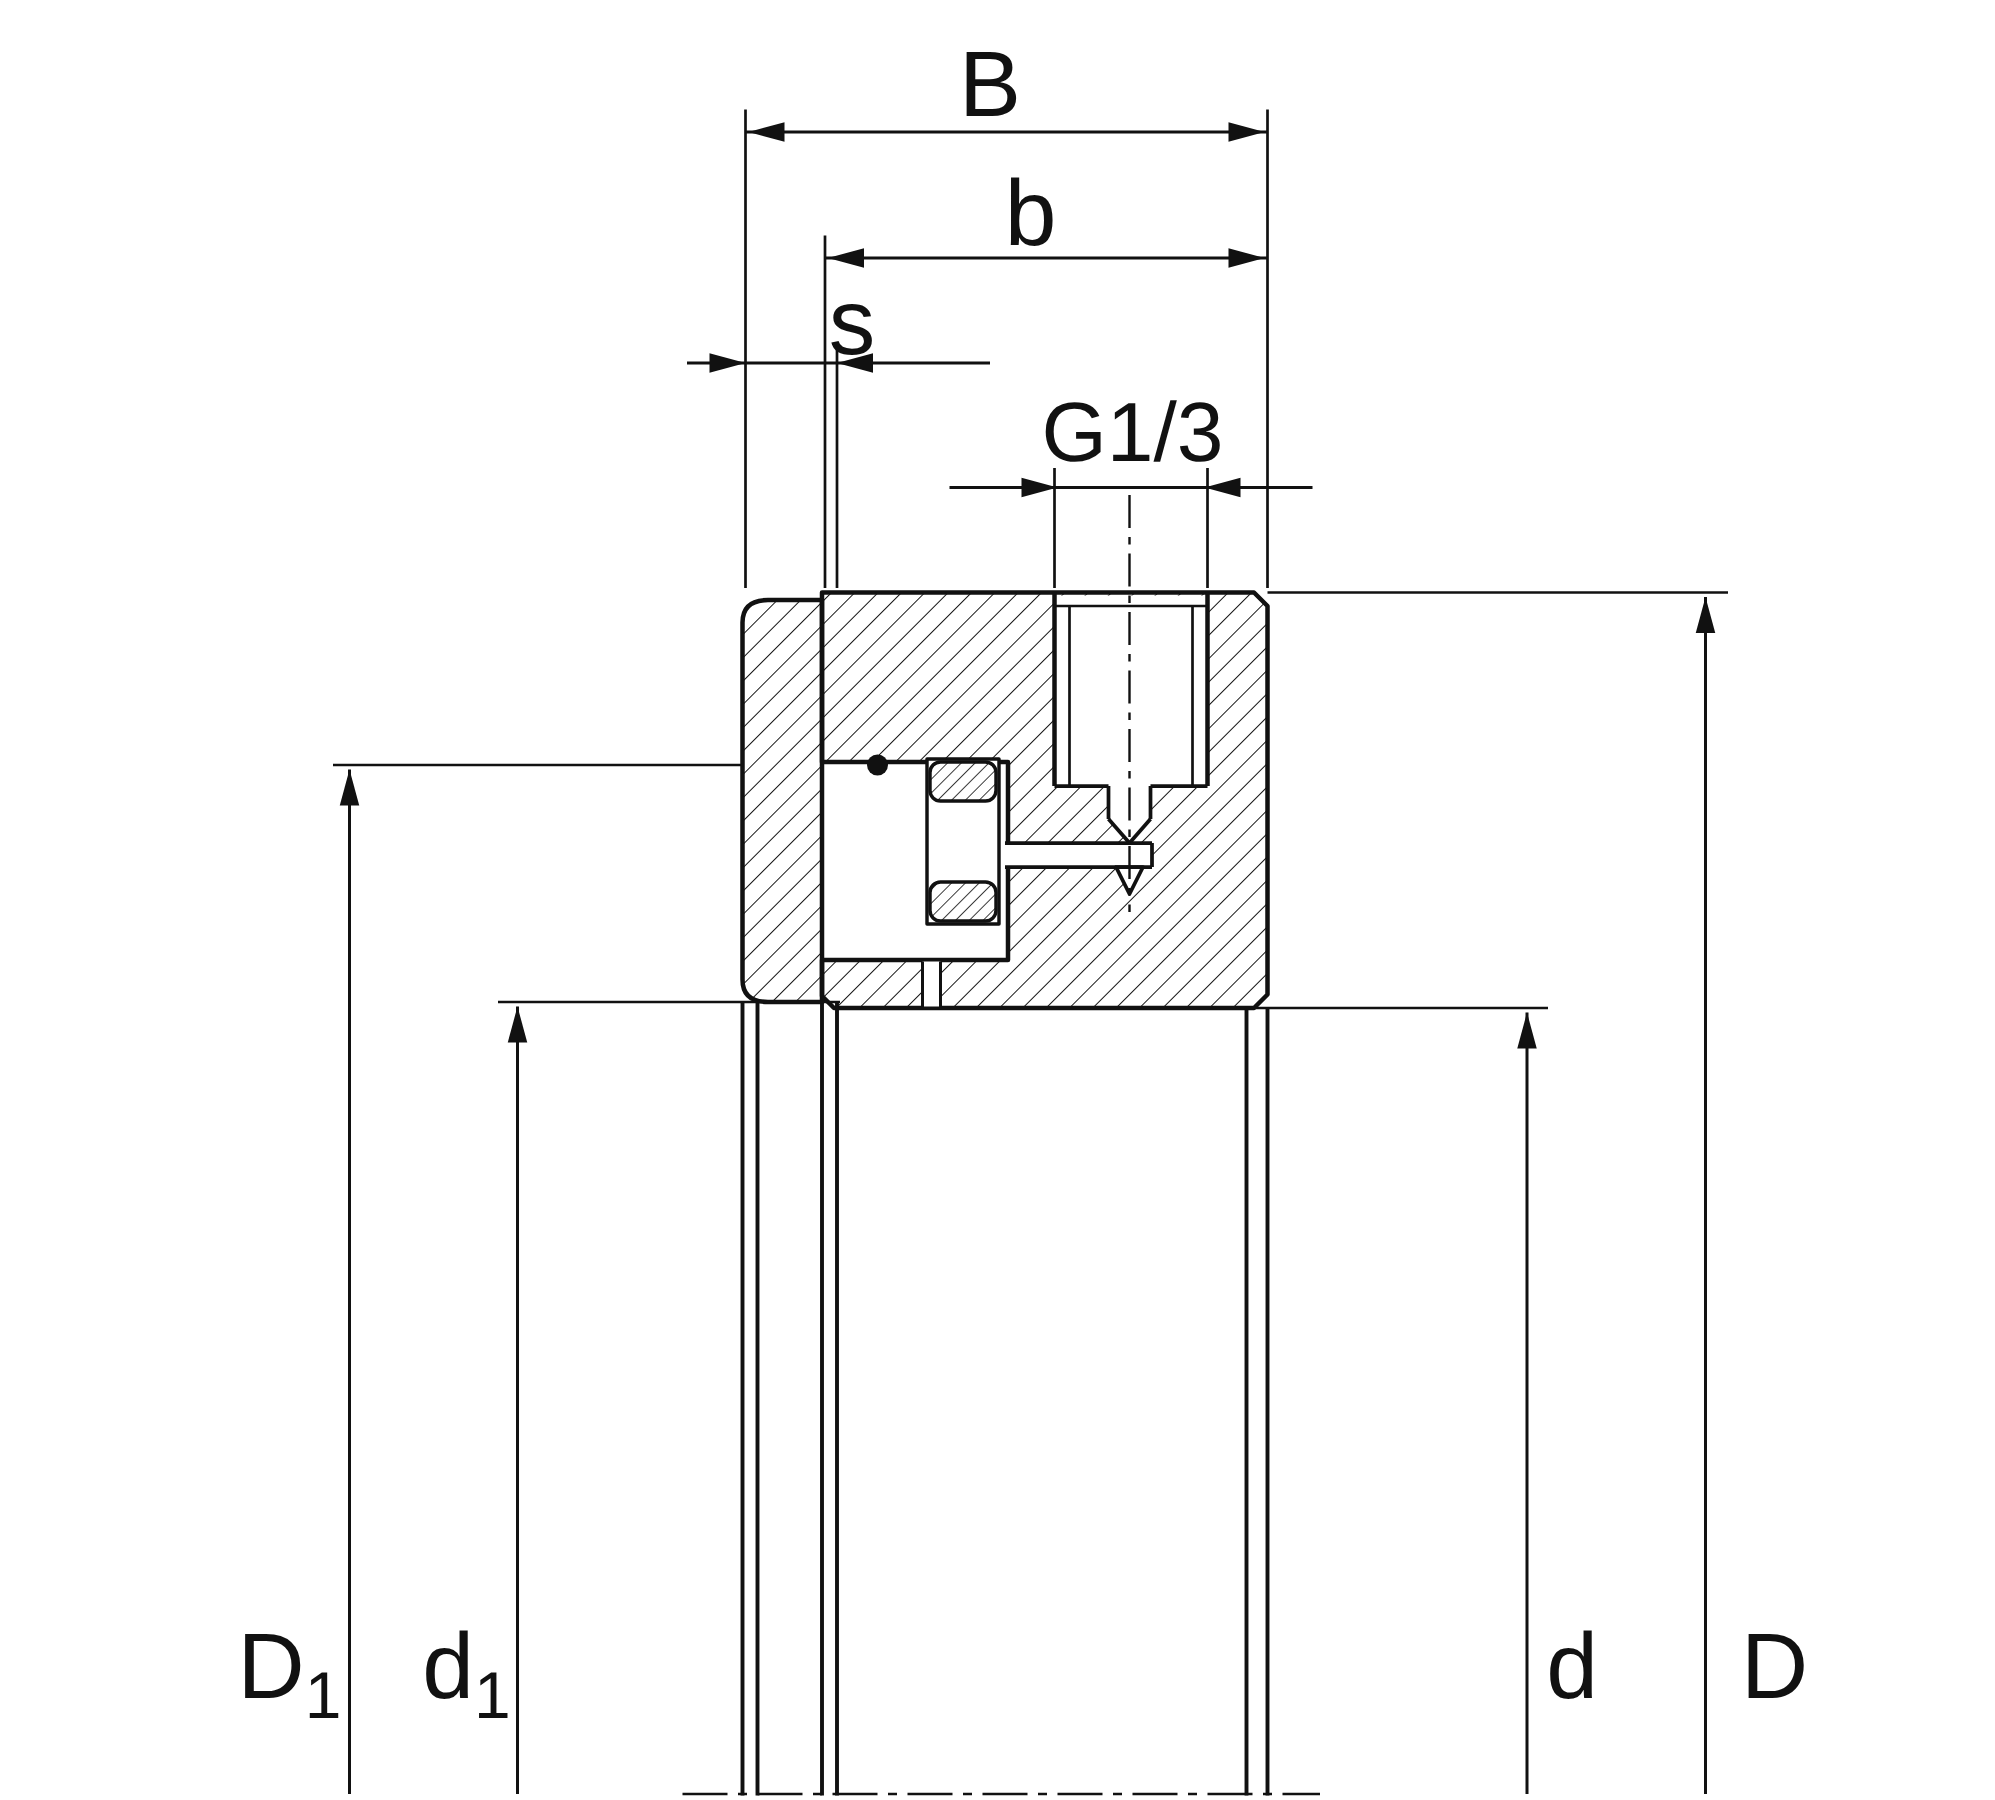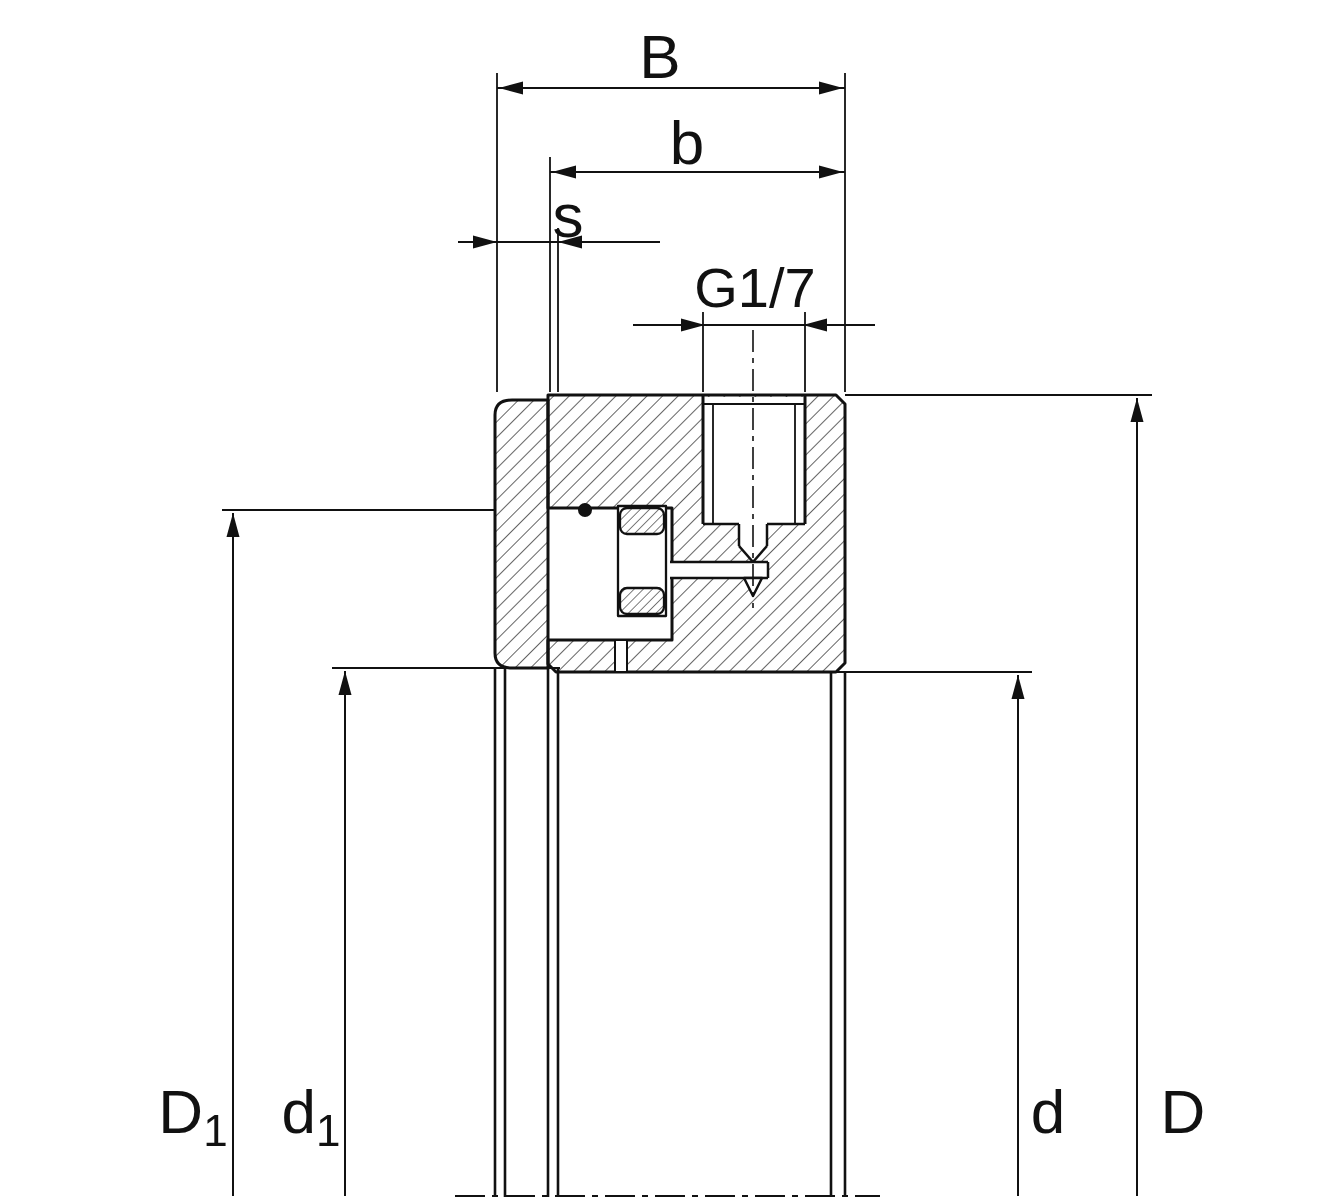--- a/index.html
+++ b/index.html
@@ -148,7 +148,7 @@
     <span>s</span>
   </div>
   <div class="dim-label small" style="left:755px; top:288px">
-    <span>G1/7</span>
+    <span>G1/3</span>
   </div>
   <div class="dim-label" style="left:193px; top:1112px">
     <span>D</span><span class="sub">1</span>

